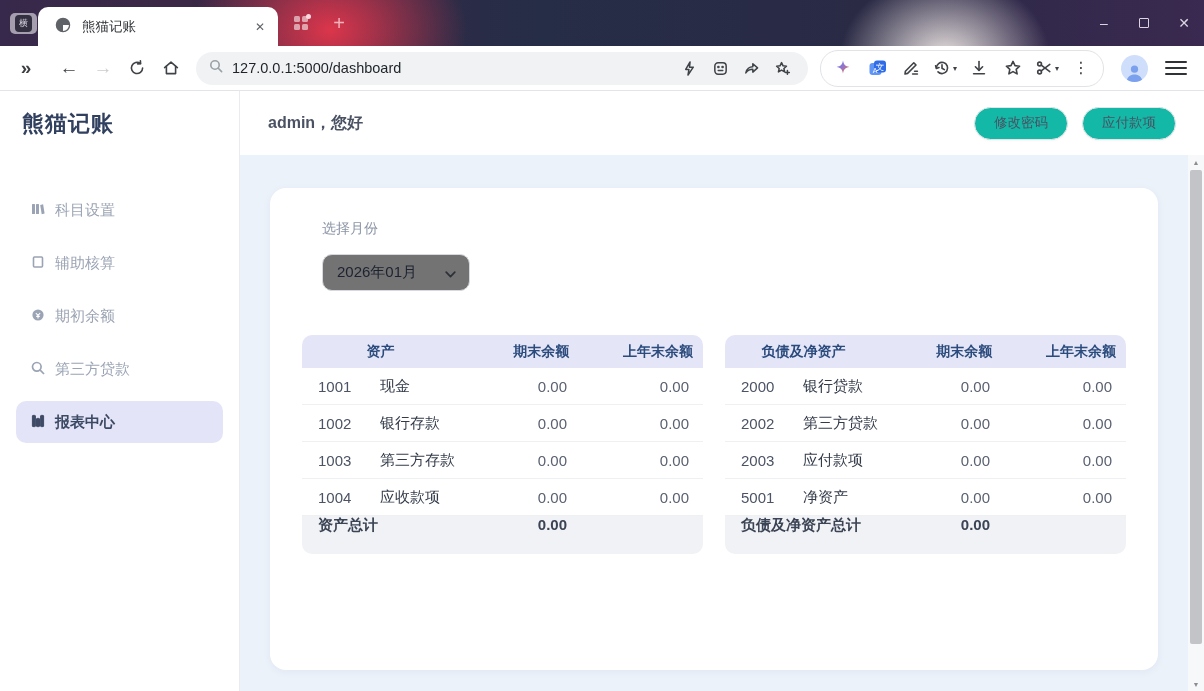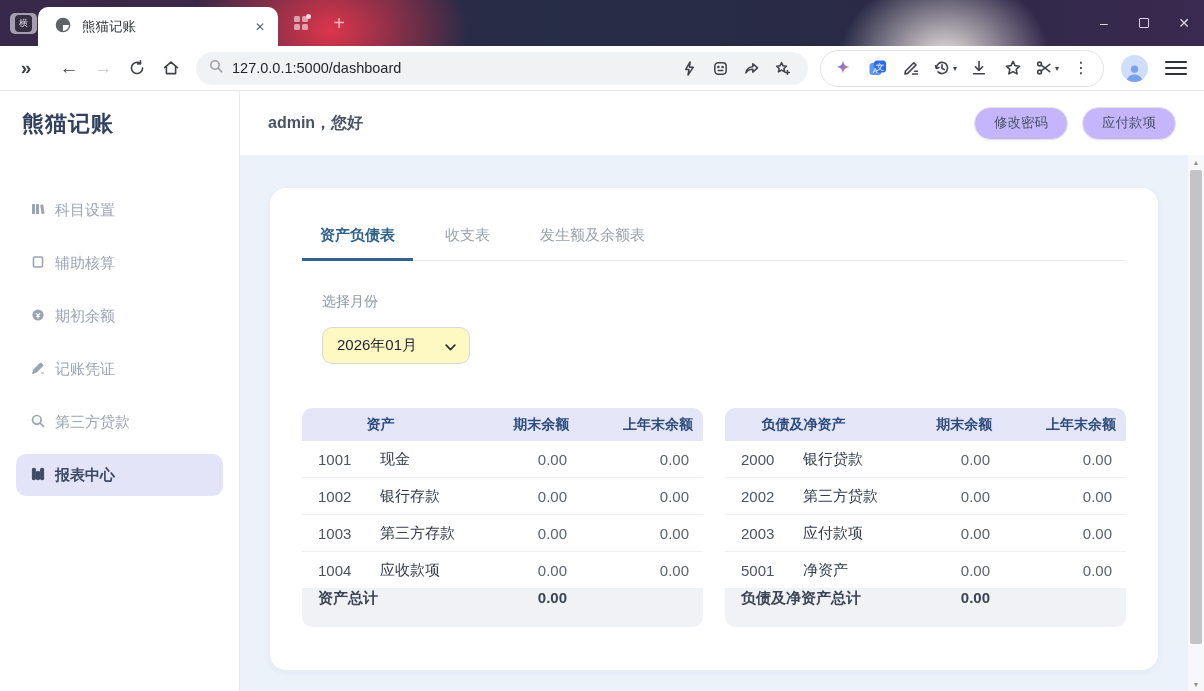--- a/index.html
+++ b/index.html
@@ -74,7 +74,7 @@
   .app-header{ height:64px; background:#fff; display:flex; align-items:center; padding:0 28px; flex:none; }
   .greeting{ font-size:16px; font-weight:bold; color:#4a5263; }
   .hdr-spacer{ flex:1; }
-  .pill{ height:33px; padding:0 19px; border:1px solid #e5e5e7; border-radius:17px; background:#c4b5fd;
+  .pill{ height:33px; padding:0 19px; border:1px solid #e5e5e7; border-radius:17px; background:#14b8a6;
     font-size:13.5px; color:#4a5263; display:flex; align-items:center; margin-left:14px;
     box-shadow:0 1px 2px rgba(0,0,0,.04); }
 

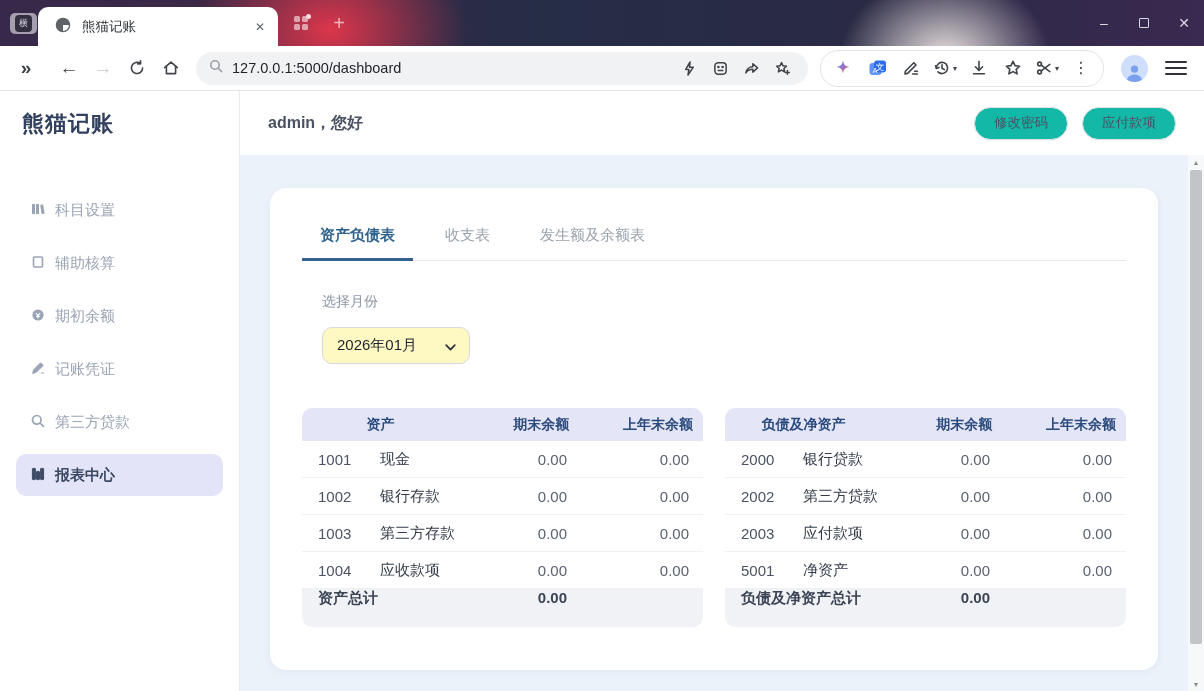--- a/index.html
+++ b/index.html
@@ -359,11 +359,6 @@
       <div class="main">
         <div class="card">
 
-          <div class="tabs-row">
-            <div class="rpt-tab active">资产负债表</div>
-            <div class="rpt-tab">收支表</div>
-            <div class="rpt-tab">发生额及余额表</div>
-          </div>
 
           <div class="month-block">
             <div class="month-label">选择月份</div>

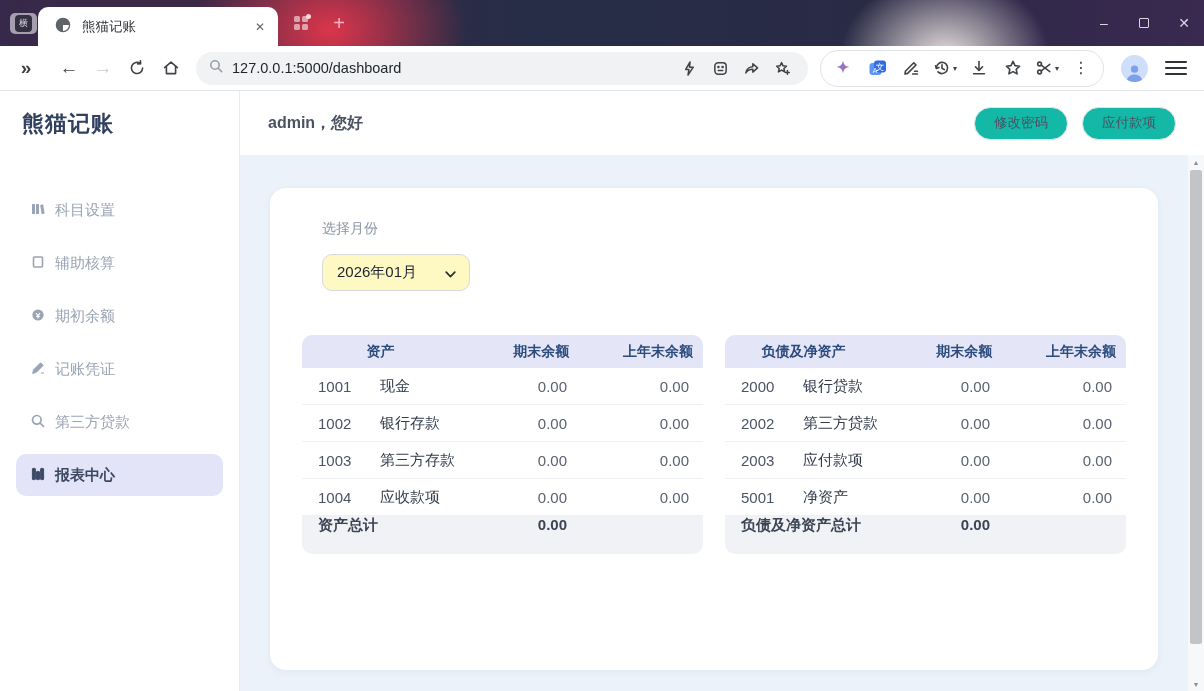--- a/index.html
+++ b/index.html
@@ -91,7 +91,7 @@
   .month-label{ font-size:14px; color:#8b94a6; }
   .select{ margin-top:16px; width:148px; height:37px; border:1px solid #d7d9de; border-radius:10px;
     display:flex; align-items:center; justify-content:space-between; padding:0 13px 0 14px;
-    font-size:15px; color:#1c2230; background:#fef9c3; }
+    font-size:15px; color:#1c2230; background:#737373; }
 
   .tables-row{ display:flex; gap:22px; margin-top:44px; }
   .rpt-table{ flex:1; min-width:0; font-size:15px; }

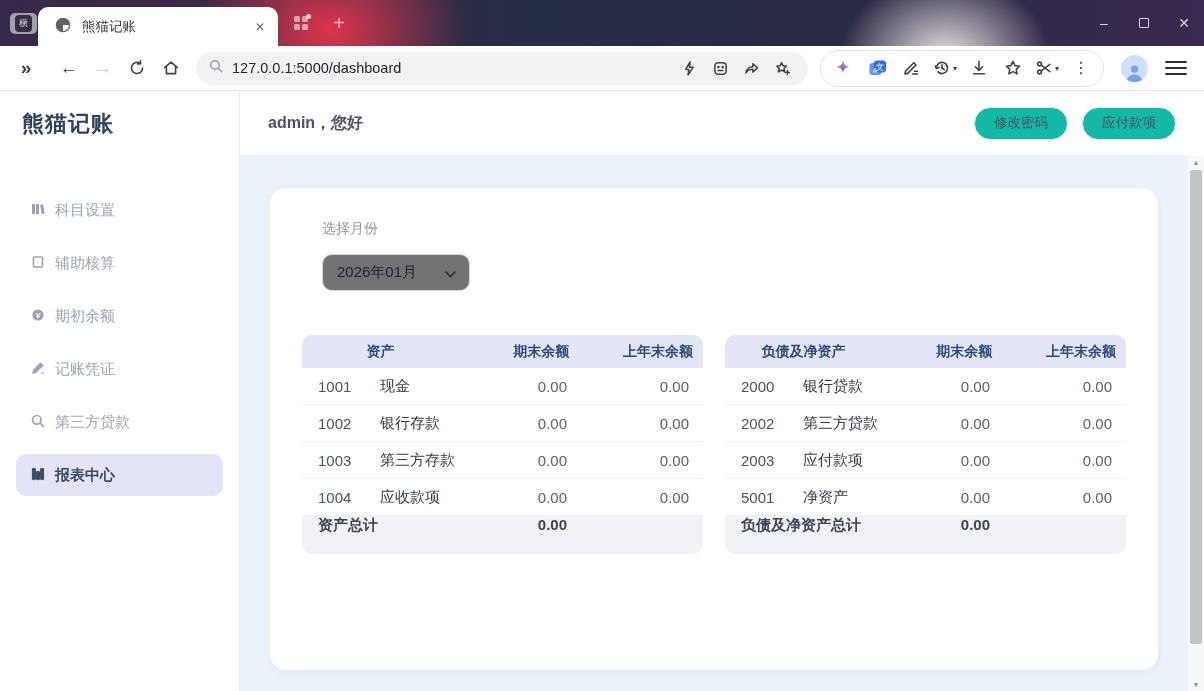--- a/index.html
+++ b/index.html
@@ -319,15 +319,6 @@
         </div>
         <div class="nav-item">
           <span>
-            <svg width="16" height="16" viewBox="0 0 16 16" stroke="none">
-              <path d="M2.6 13.4 L3.6 9.8 L10.6 2.8 L13.2 5.4 L6.2 12.4 Z"></path>
-              <path d="M11 13 H14"></path>
-            </svg>
-          </span>
-          <span>记账凭证</span>
-        </div>
-        <div class="nav-item">
-          <span>
             <svg width="16" height="16" viewBox="0 0 16 16" fill="none" stroke-width="1.7">
               <circle cx="6.8" cy="6.8" r="4.3" fill="none"></circle>
                 <path d="M10.2 10.2 L14 14"></path>

